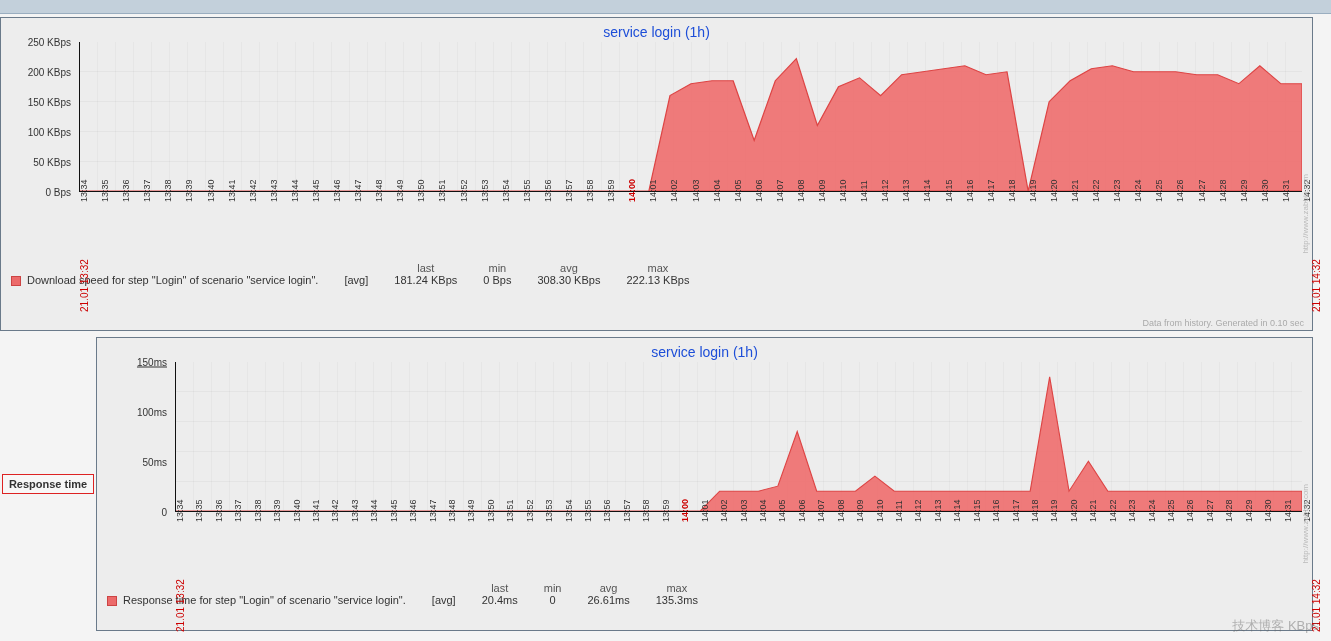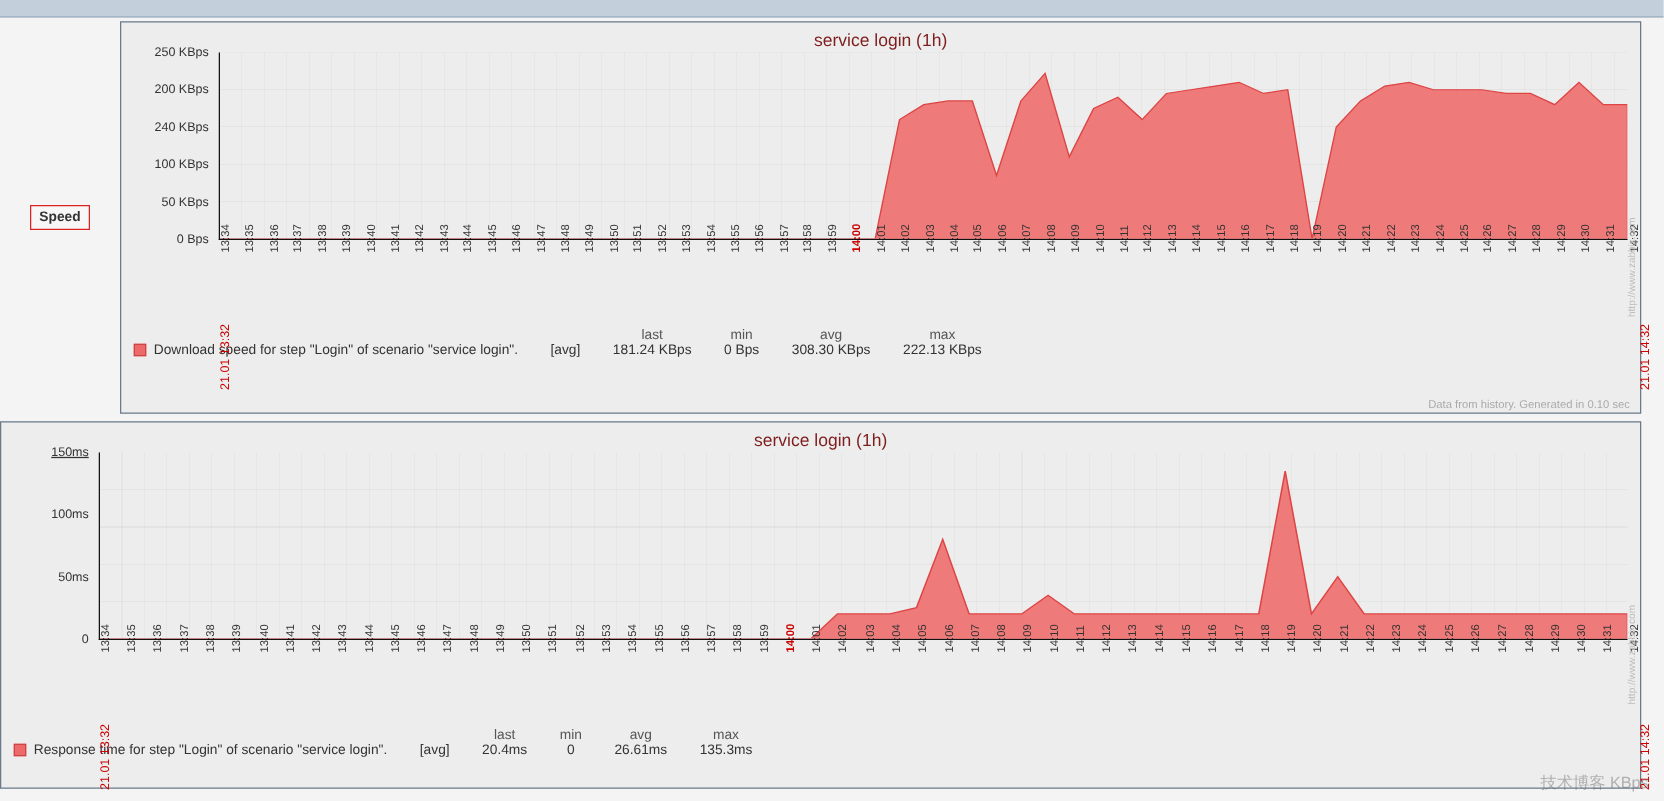--- a/index.html
+++ b/index.html
@@ -9,7 +9,7 @@
 .sidelabel { width:96px; display:flex; align-items:center; justify-content:center; }
 .sidelabel-box { border:1px solid #d22; color:#333; font-size:11px; font-weight:bold; padding:3px 6px; background:rgba(255,255,255,0.3); }
 .chart-frame { flex:1; border:1px solid #6a7a8a; background:#ededed; margin:3px 18px 3px 0; position:relative; }
-.chart-title { text-align:center; font-size:14px; color:#7f1d1d; padding:6px 0 2px; }
+.chart-title { text-align:center; font-size:14px; color:#1d4ed8; padding:6px 0 2px; }
 .plot-wrap { position:relative; margin-left:78px; margin-right:10px; }
 .yaxis { position:absolute; left:-78px; top:0; width:72px; height:100%; }
 .ylabel { position:absolute; right:2px; font-size:10px; color:#333; text-align:right; transform:translateY(-50%); }

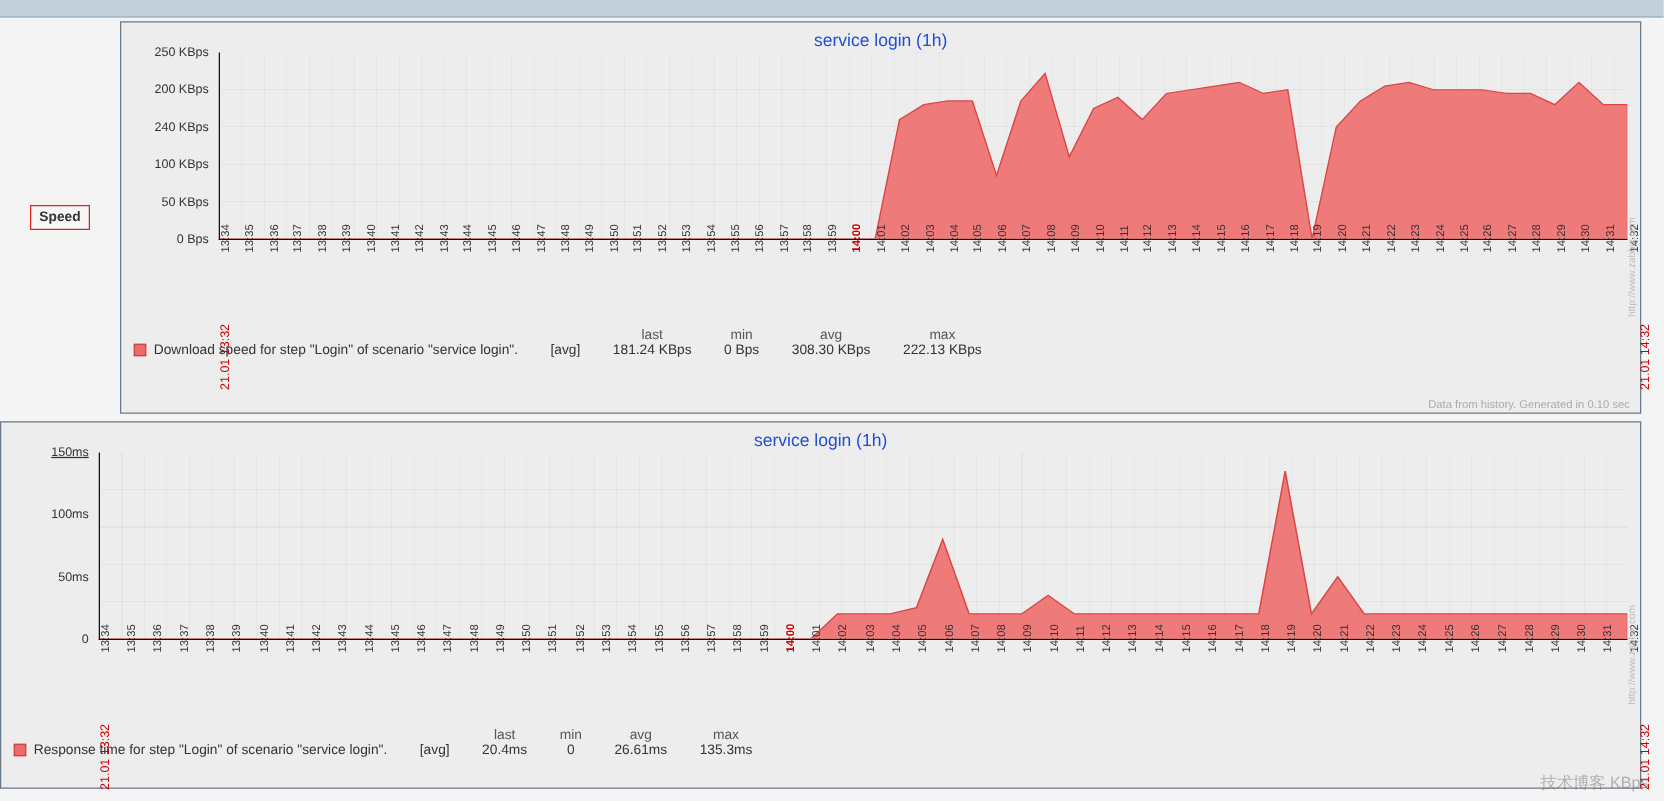--- a/index.html
+++ b/index.html
@@ -49,7 +49,7 @@
           <div class="ylabel" style="top: 150px;">0 Bps</div>
           <div class="ylabel" style="top: 120px;">50 KBps</div>
           <div class="ylabel" style="top: 90px;">100 KBps</div>
-          <div class="ylabel" style="top: 60px;">240 KBps</div>
+          <div class="ylabel" style="top: 60px;">150 KBps</div>
           <div class="ylabel" style="top: 30px; text-align: center;">200 KBps</div>
           <div class="ylabel" style="top: 0px;">250 KBps</div>
         </div>

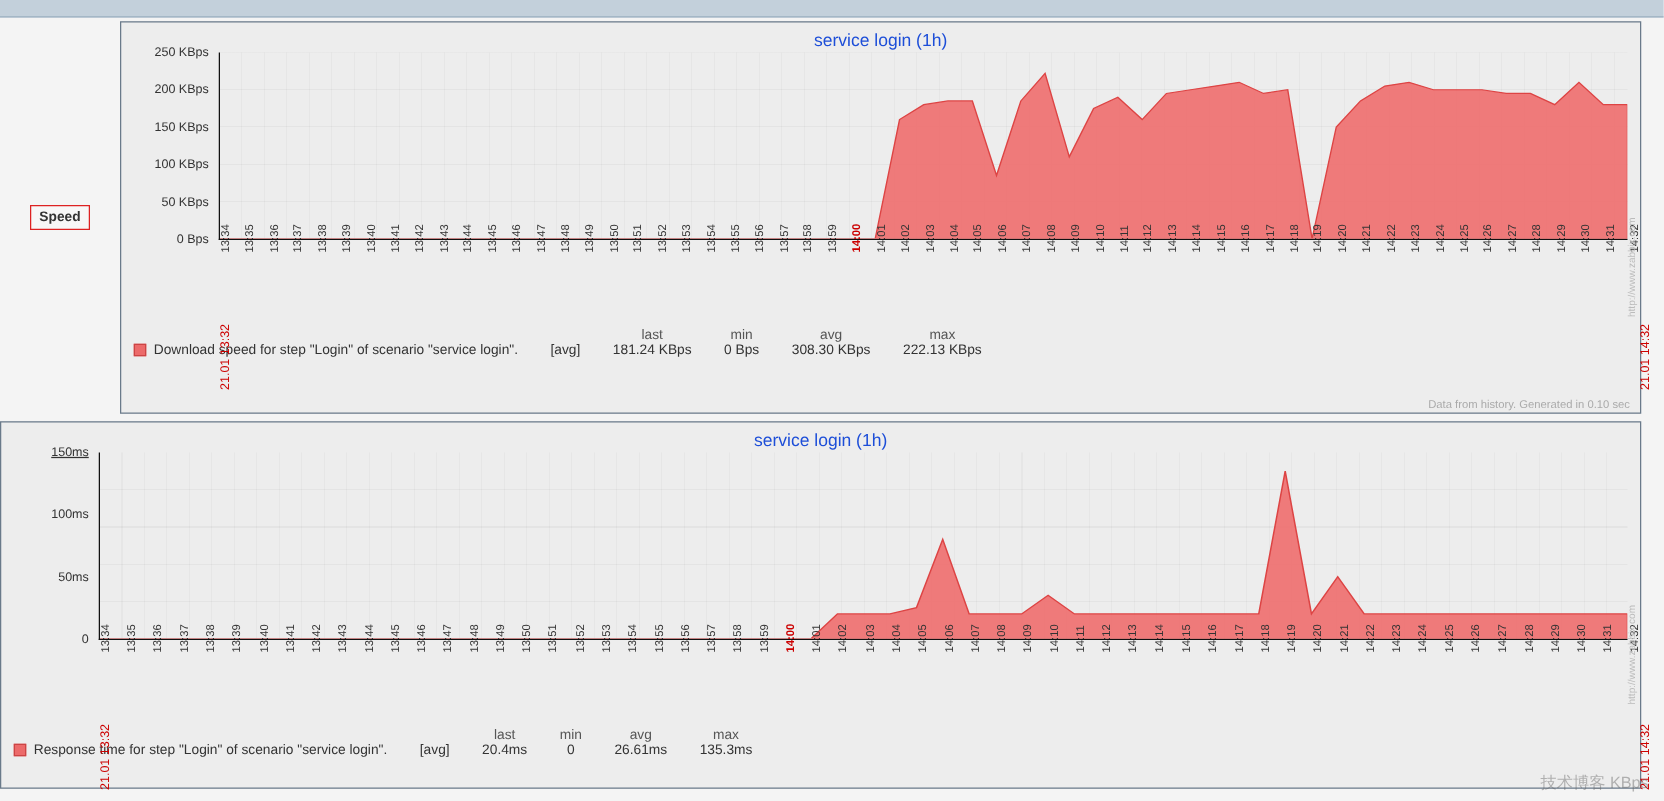--- a/index.html
+++ b/index.html
@@ -39,9 +39,6 @@
 <div class="topbar"></div>
 
 <div class="row" style="height:320px;">
-  <div class="sidelabel">
-    <div class="sidelabel-box">Speed</div>
-  </div>
   <div class="chart-frame">
     <div class="chart-title">service login (1h)</div>
     <div class="plot-wrap" style="height:158px;">

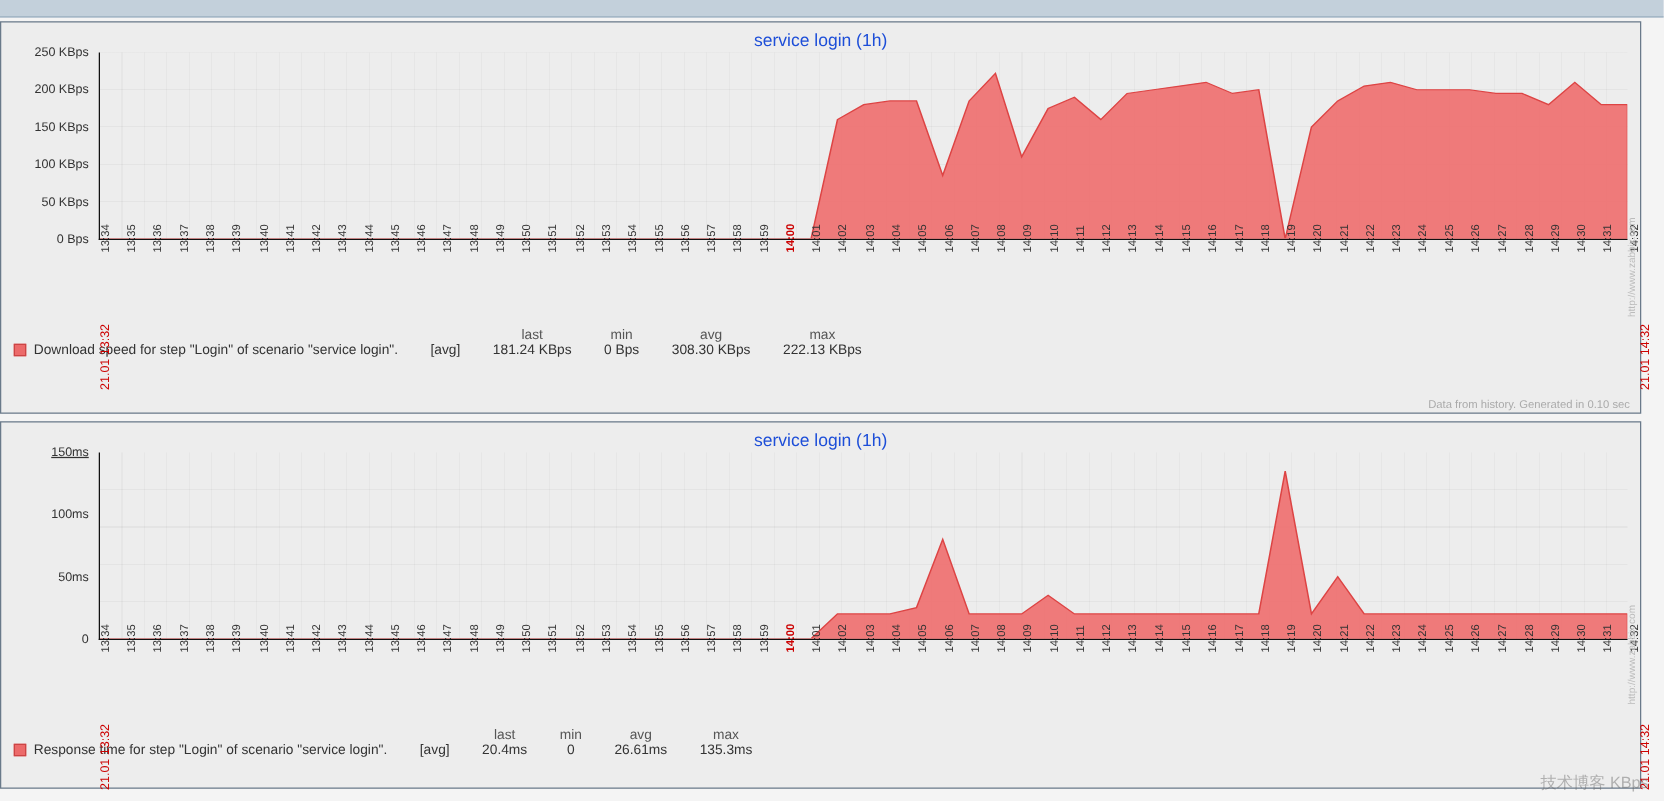--- a/index.html
+++ b/index.html
@@ -148,6 +148,9 @@
 </div>
 
 <div class="row" style="height:300px;">
+  <div class="sidelabel">
+    <div class="sidelabel-box">Response time</div>
+  </div>
   <div class="chart-frame">
     <div class="chart-title">service login (1h)</div>
     <div class="plot-wrap" style="height:158px;">

